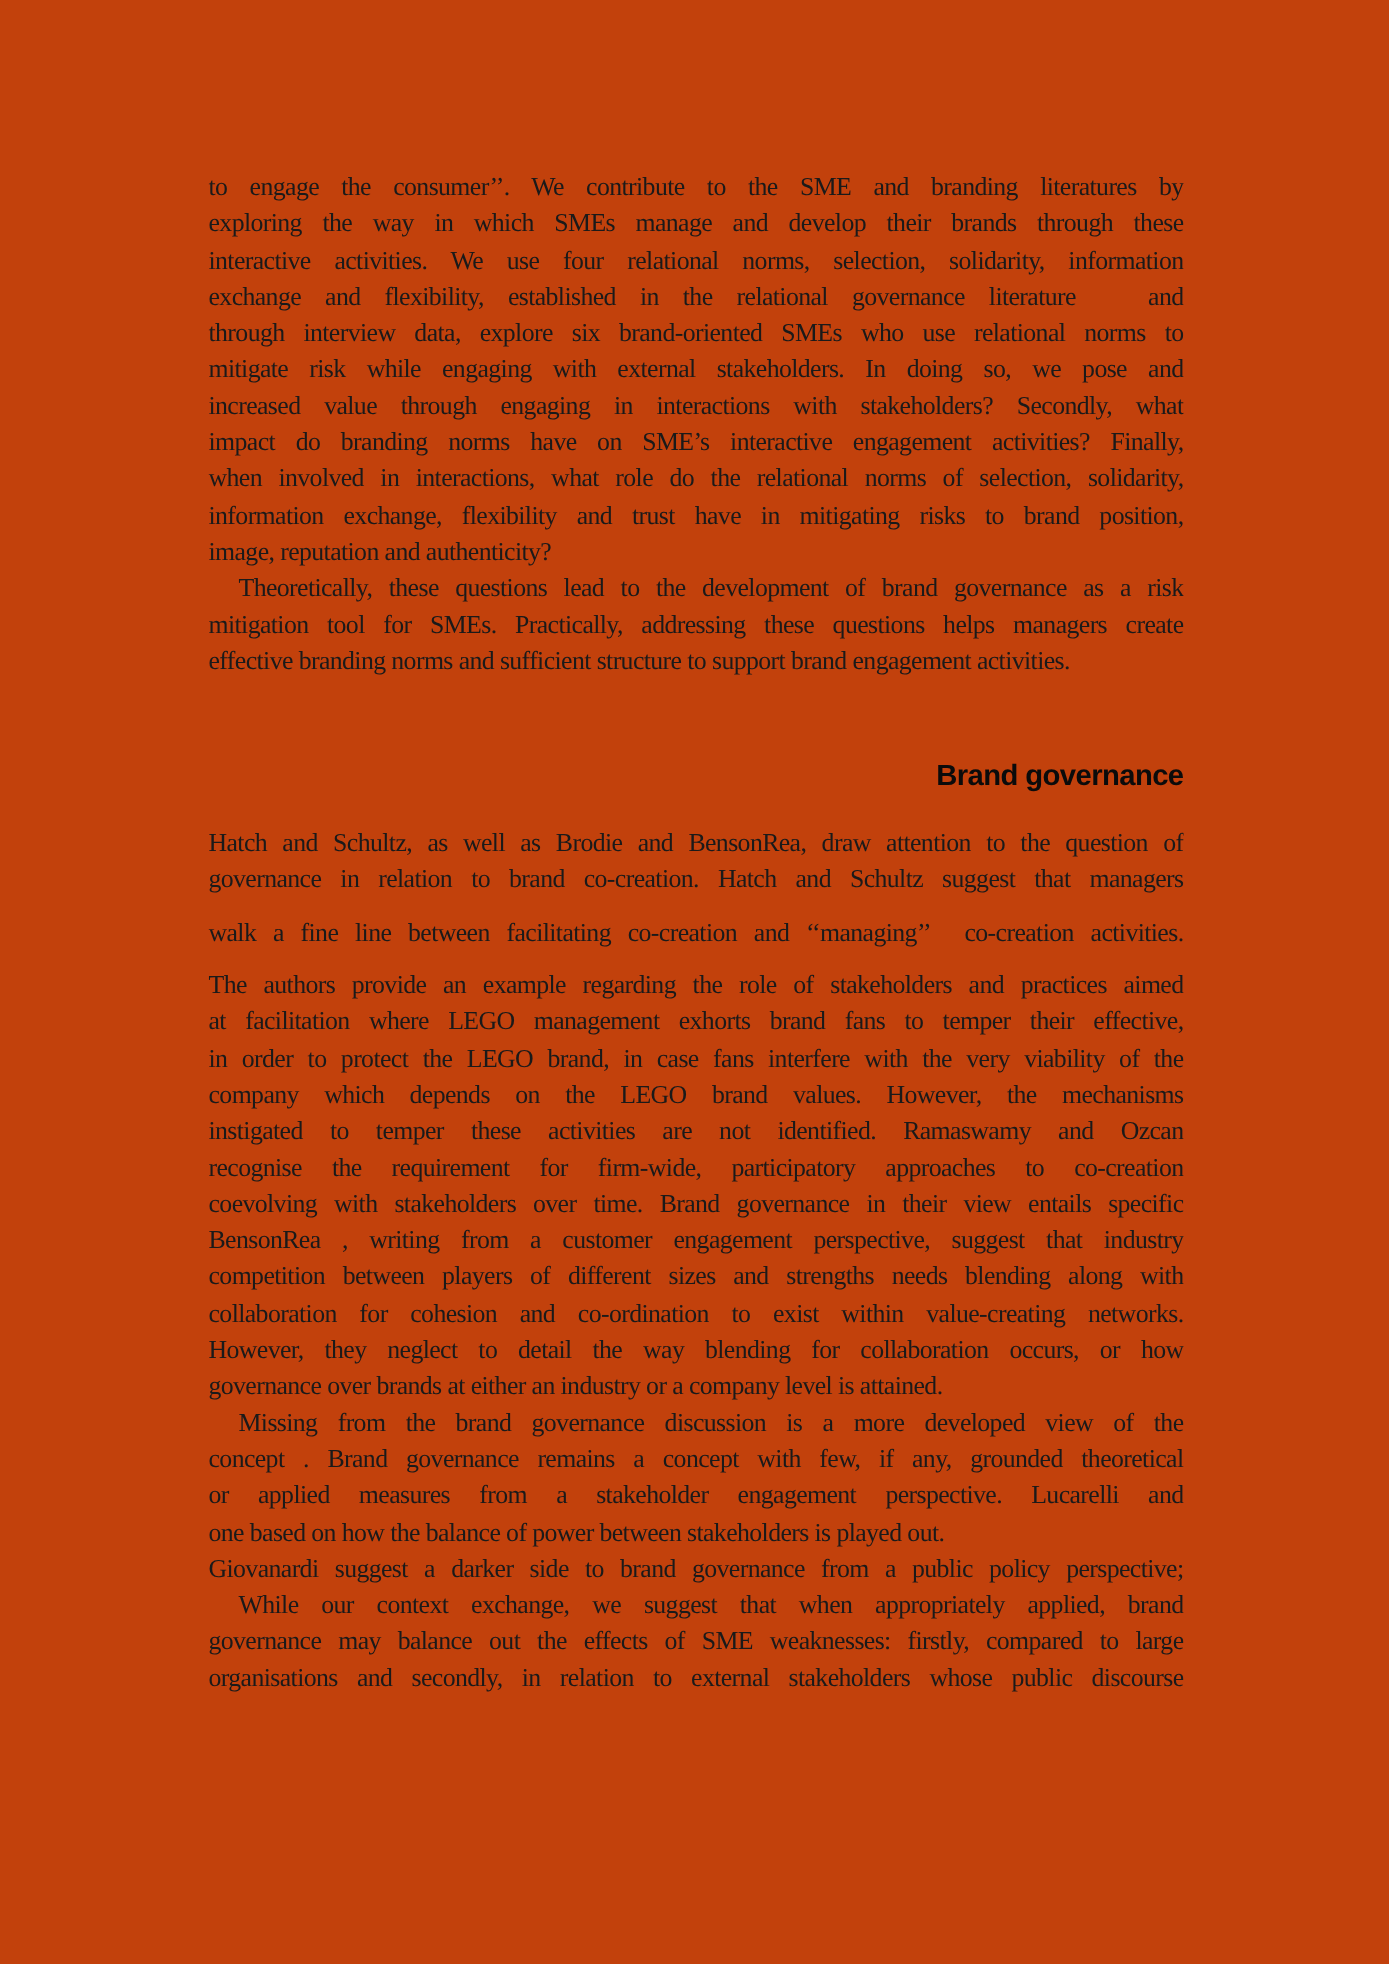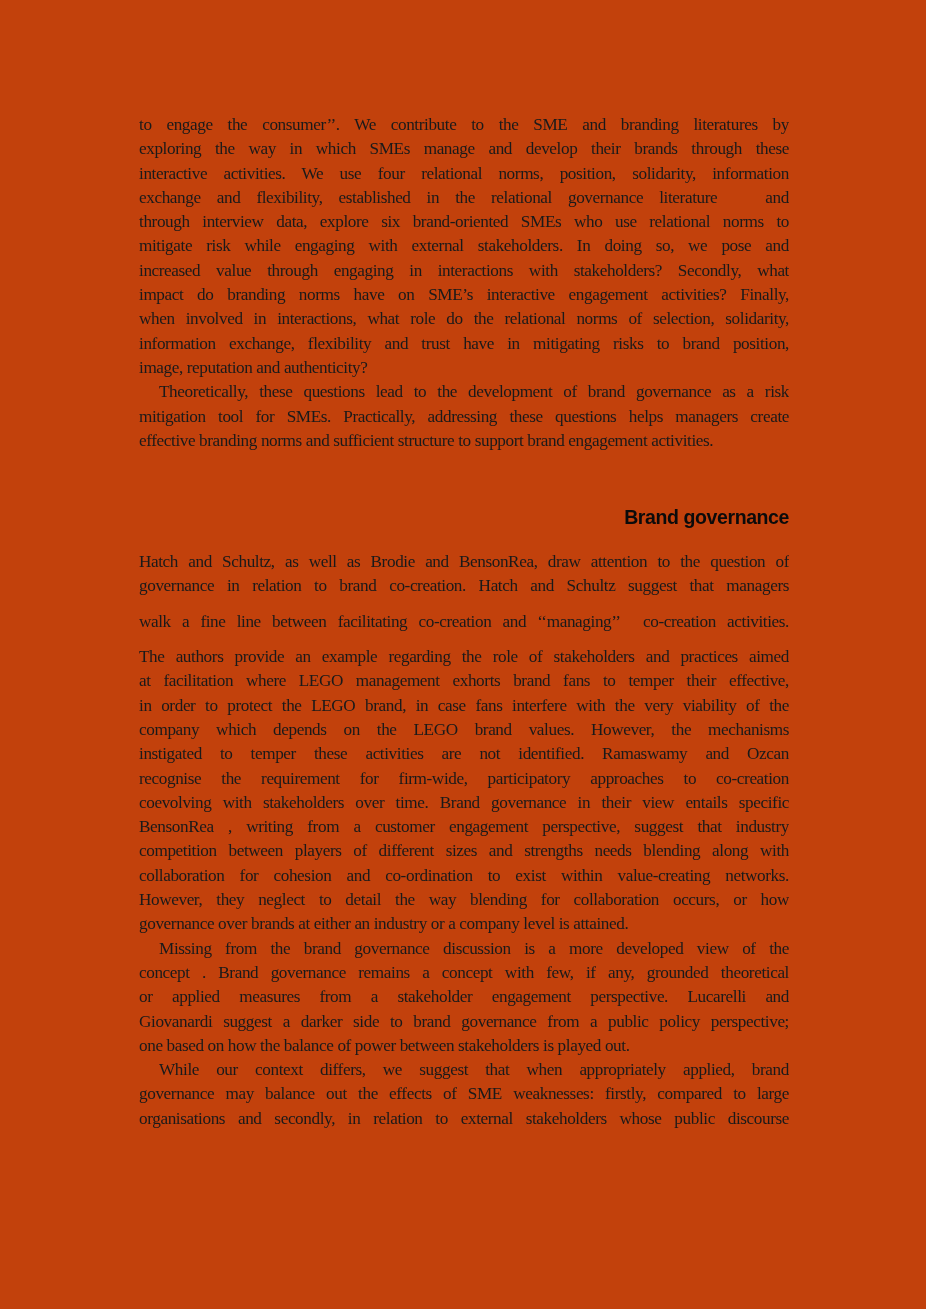--- a/index.html
+++ b/index.html
@@ -68,7 +68,7 @@
       <div class="para">
         <div class="line">to engage the consumer’’. We contribute to the SME and branding literatures by</div>
         <div class="line">exploring the way in which SMEs manage and develop their brands through these</div>
-        <div class="line">interactive activities. We use four relational norms, position, solidarity, information</div>
+        <div class="line">interactive activities. We use four relational norms, selection, solidarity, information</div>
         <div class="line">exchange and flexibility, established in the relational governance literature&nbsp;&nbsp; and</div>
         <div class="line">through interview data, explore six brand-oriented SMEs who use relational norms to</div>
         <div class="line">mitigate risk while engaging with external stakeholders. In doing so, we pose and</div>

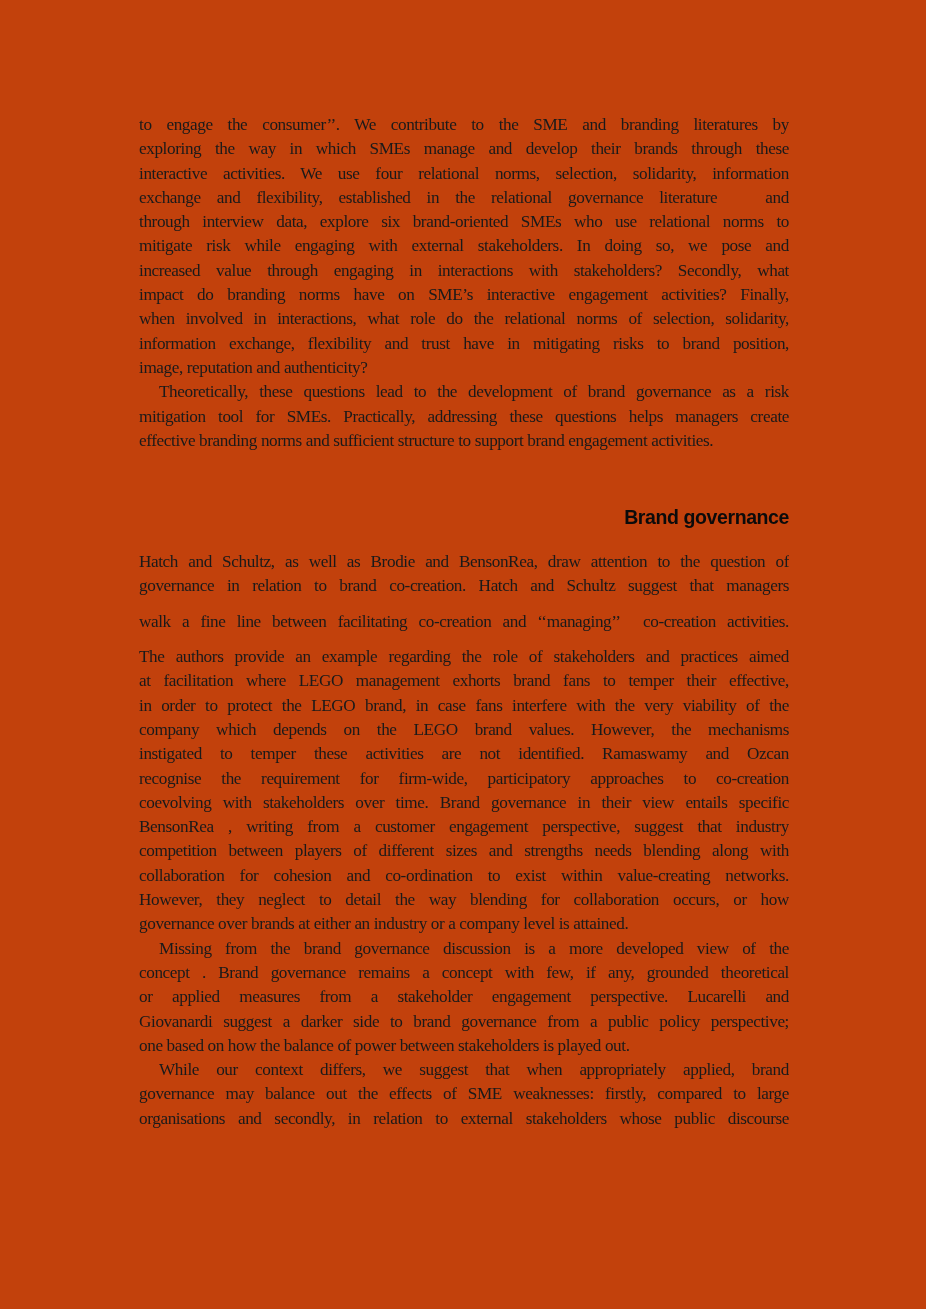--- a/index.html
+++ b/index.html
@@ -109,8 +109,8 @@
         <div class="line indent">Missing from the brand governance discussion is a more developed view of the</div>
         <div class="line">concept . Brand governance remains a concept with few, if any, grounded theoretical</div>
         <div class="line">or applied measures from a stakeholder engagement perspective. Lucarelli and</div>
+        <div class="line last-left">one based on how the balance of power between stakeholders is played out.</div>
         <div class="line">Giovanardi suggest a darker side to brand governance from a public policy perspective;</div>
-        <div class="line last-left">one based on how the balance of power between stakeholders is played out.</div>
       </div>
       <div class="para">
         <div class="line indent">While our context differs, we suggest that when appropriately applied, brand</div>

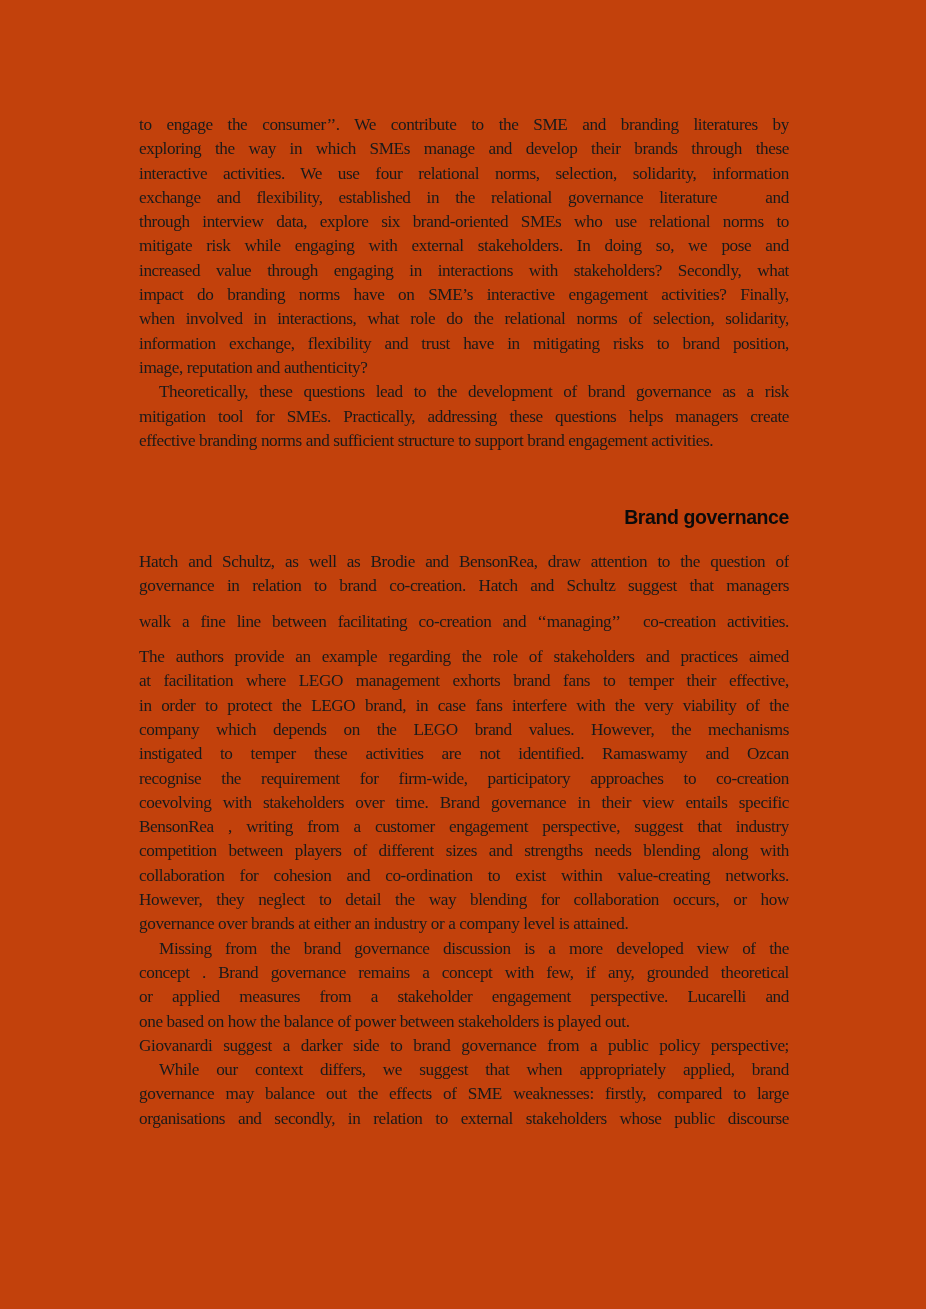--- a/index.html
+++ b/index.html
@@ -113,7 +113,7 @@
         <div class="line">Giovanardi suggest a darker side to brand governance from a public policy perspective;</div>
       </div>
       <div class="para">
-        <div class="line indent">While our context differs, we suggest that when appropriately applied, brand</div>
+        <div class="line indent">While our context exchange, we suggest that when appropriately applied, brand</div>
         <div class="line">governance may balance out the effects of SME weaknesses: firstly, compared to large</div>
         <div class="line">organisations and secondly, in relation to external stakeholders whose public discourse</div>
       </div>

